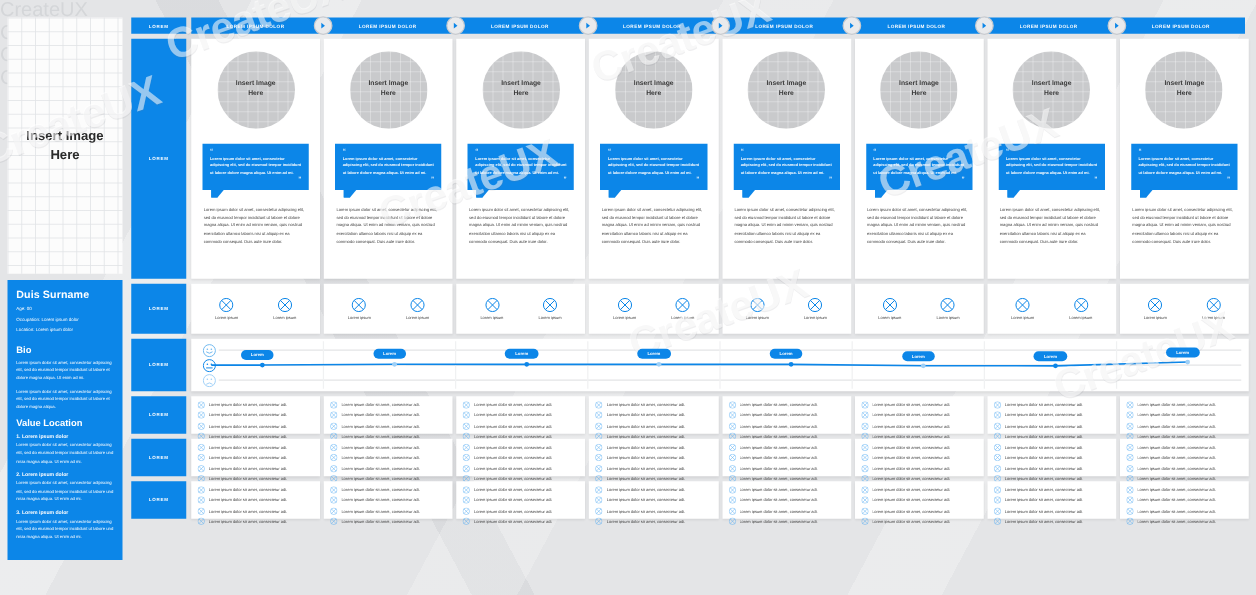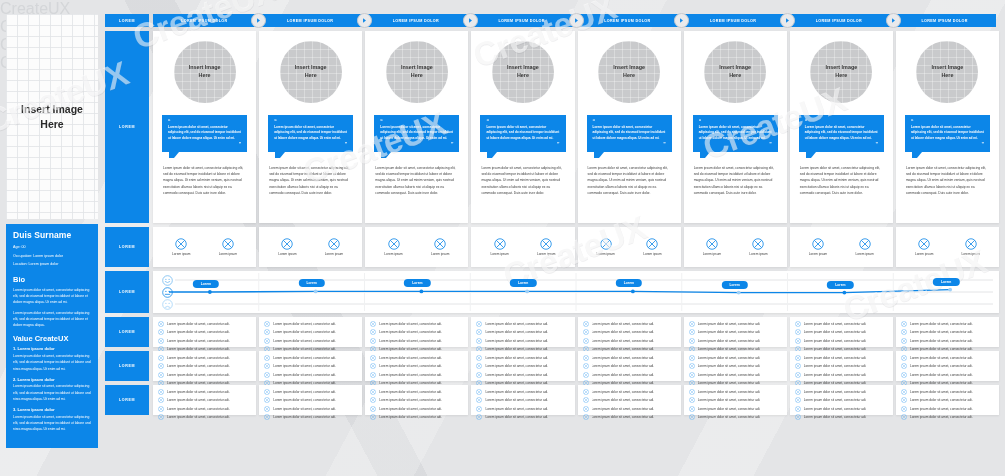--- a/index.html
+++ b/index.html
@@ -177,7 +177,7 @@
       <div class="p-body">Lorem ipsum dolor sit amet, consectetur adipiscing elit, sed do eiusmod tempor incididunt ut labore et dolore magna aliqua. Ut enim ad mi.</div>
       <div class="p-body">Lorem ipsum dolor sit amet, consectetur adipiscing elit, sed do eiusmod tempor incididunt ut labore et dolore magna aliqua.</div>
 
-      <div class="p-h">Value CreateUX</div>
+      <div class="p-h">Value Location</div>
       <div class="vd-item">
         <div class="vd-title">1. Lorem ipsum dolor</div>
         <div class="vd-text">Lorem ipsum dolor sit amet, consectetur adipiscing elit, sed do eiusmod tempor incididunt ut labore und nisra magna aliqua. Ut enim ad mi.</div>

